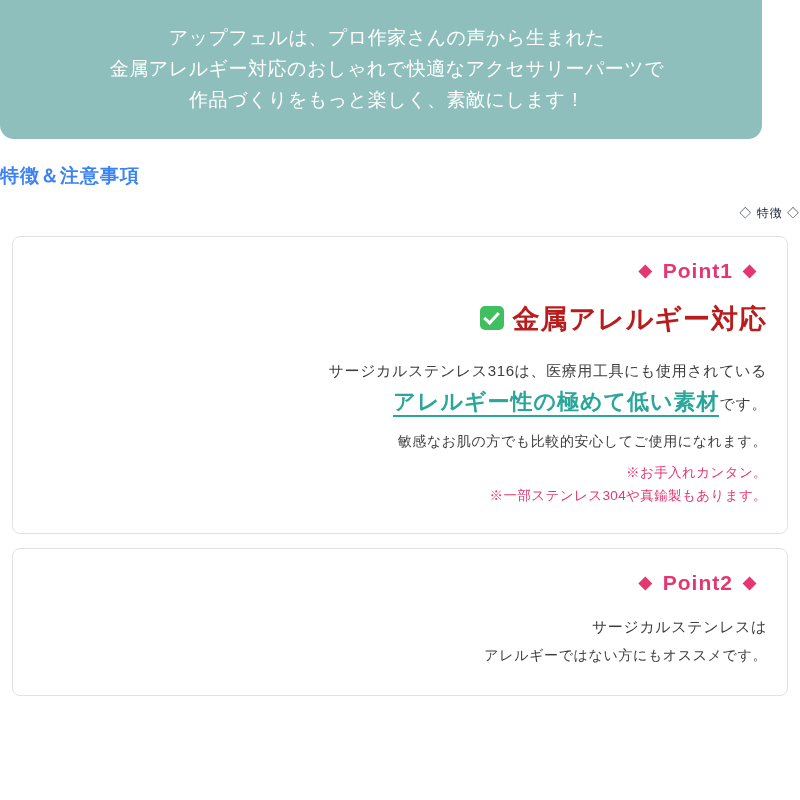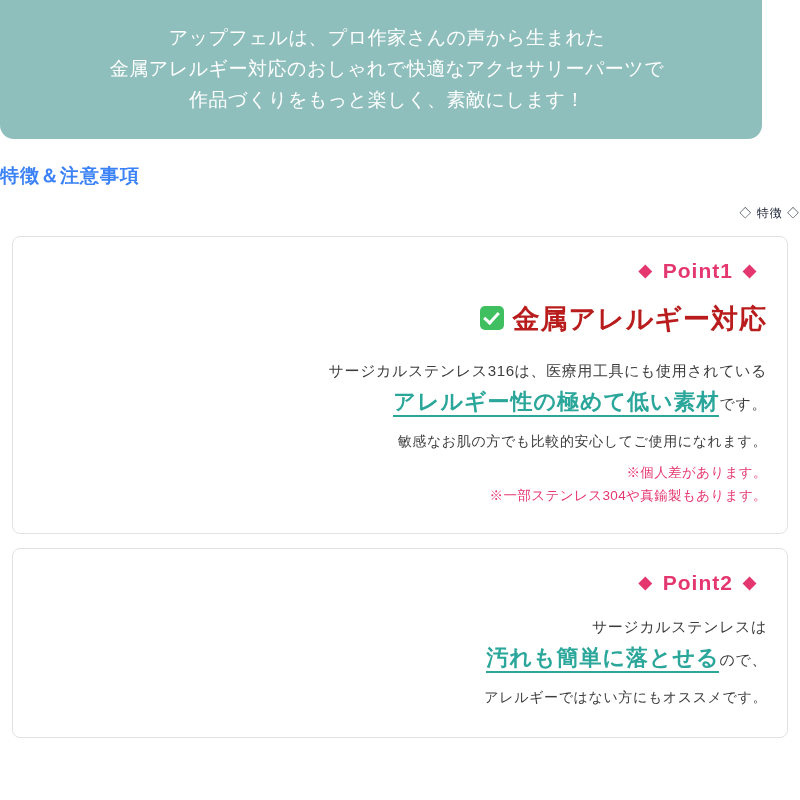--- a/index.html
+++ b/index.html
@@ -179,7 +179,7 @@
     <div class="body-line small">敏感なお肌の方でも比較的安心してご使用になれます。</div>
 
     <div class="spacer-6"></div>
-    <div class="note">※個人差があります。</div>
+    <div class="note">※お手入れカンタン。</div>
     <div class="note">※一部ステンレス304や真鍮製もあります。</div>
   </div>
 

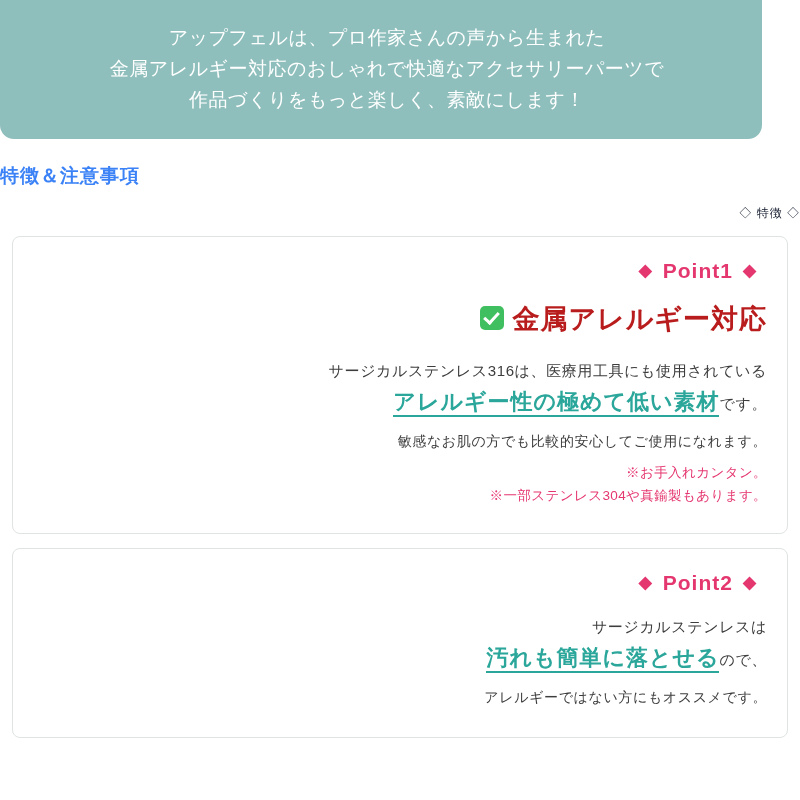--- a/index.html
+++ b/index.html
@@ -192,9 +192,6 @@
     <div class="body-line">サージカルステンレスは</div>
 
 
-    <div class="body-line emph-line">
-      <span class="emph">汚れも簡単に落とせる</span><span class="tail">ので、</span>
-    </div>
 
     <div class="body-line small">アレルギーではない方にもオススメです。</div>
   </div>

